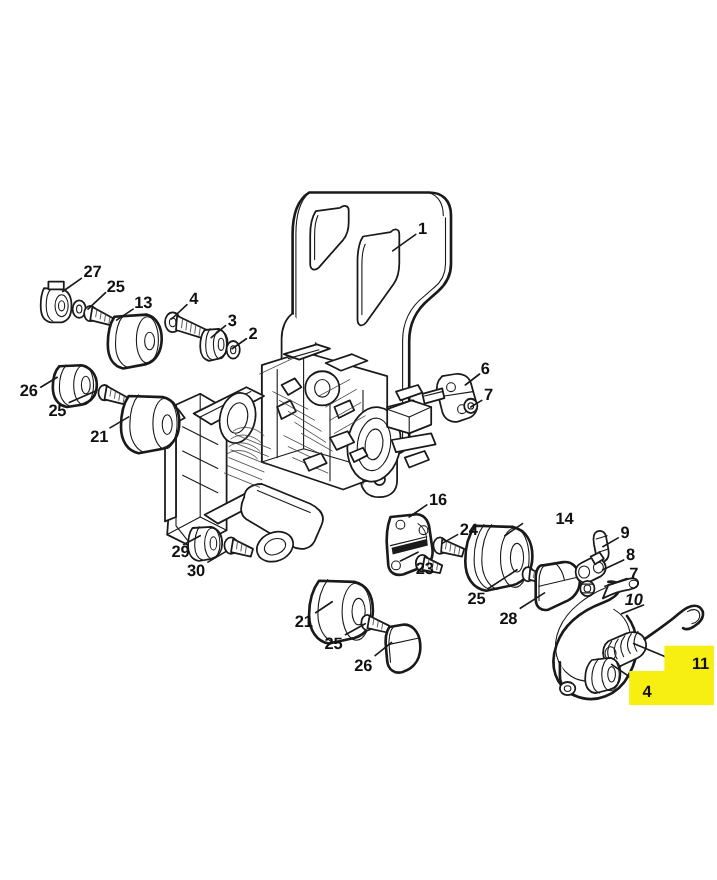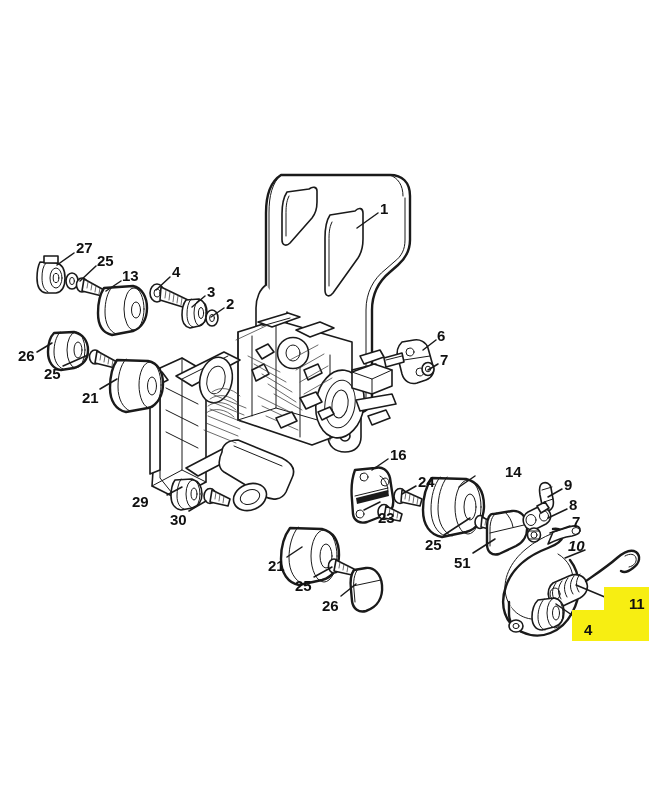--- a/index.html
+++ b/index.html
@@ -508,7 +508,7 @@
       <div class="callout" style="left: 82px; top: 390px;">21</div>
       <div class="callout" style="left: 437px; top: 328px;">6</div>
       <div class="callout" style="left: 440px; top: 352px;">7</div>
-      <div class="callout" style="left: 132px; top: 494px;">29</div>
+      <div class="callout" style="left: 156px; top: 494px;">29</div>
       <div class="callout" style="left: 170px; top: 512px; text-align: center;">30</div>
       <div class="callout" style="left: 390px; top: 447px;">16</div>
       <div class="callout" style="left: 418px; top: 474px;">24</div>

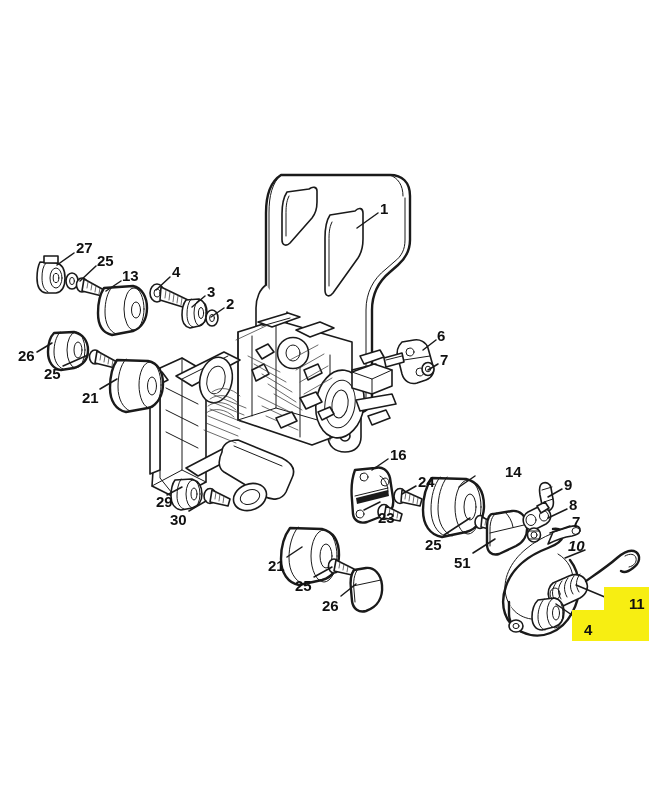--- a/index.html
+++ b/index.html
@@ -515,7 +515,7 @@
       <div class="callout" style="left: 345px; top: 510px; margin-left: 33px;">23</div>
       <div class="callout" style="left: 477px; top: 464px; margin-left: 28px;">14</div>
       <div class="callout" style="left: 425px; top: 537px;">25</div>
-      <div class="callout" style="left: 454px; top: 555px;">51</div>
+      <div class="callout" style="left: 454px; top: 555px;">28</div>
       <div class="callout" style="left: 564px; top: 477px;">9</div>
       <div class="callout" style="left: 569px; top: 497px;">8</div>
       <div class="callout" style="left: 572px; top: 514px;">7</div>

